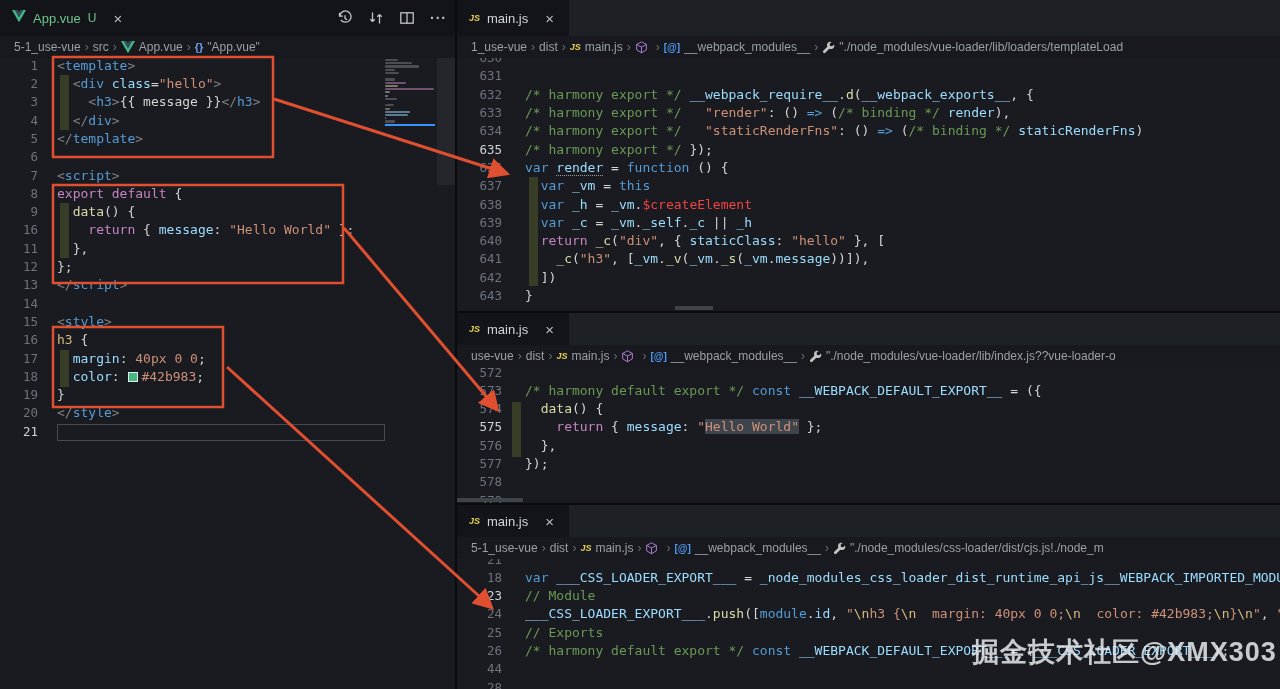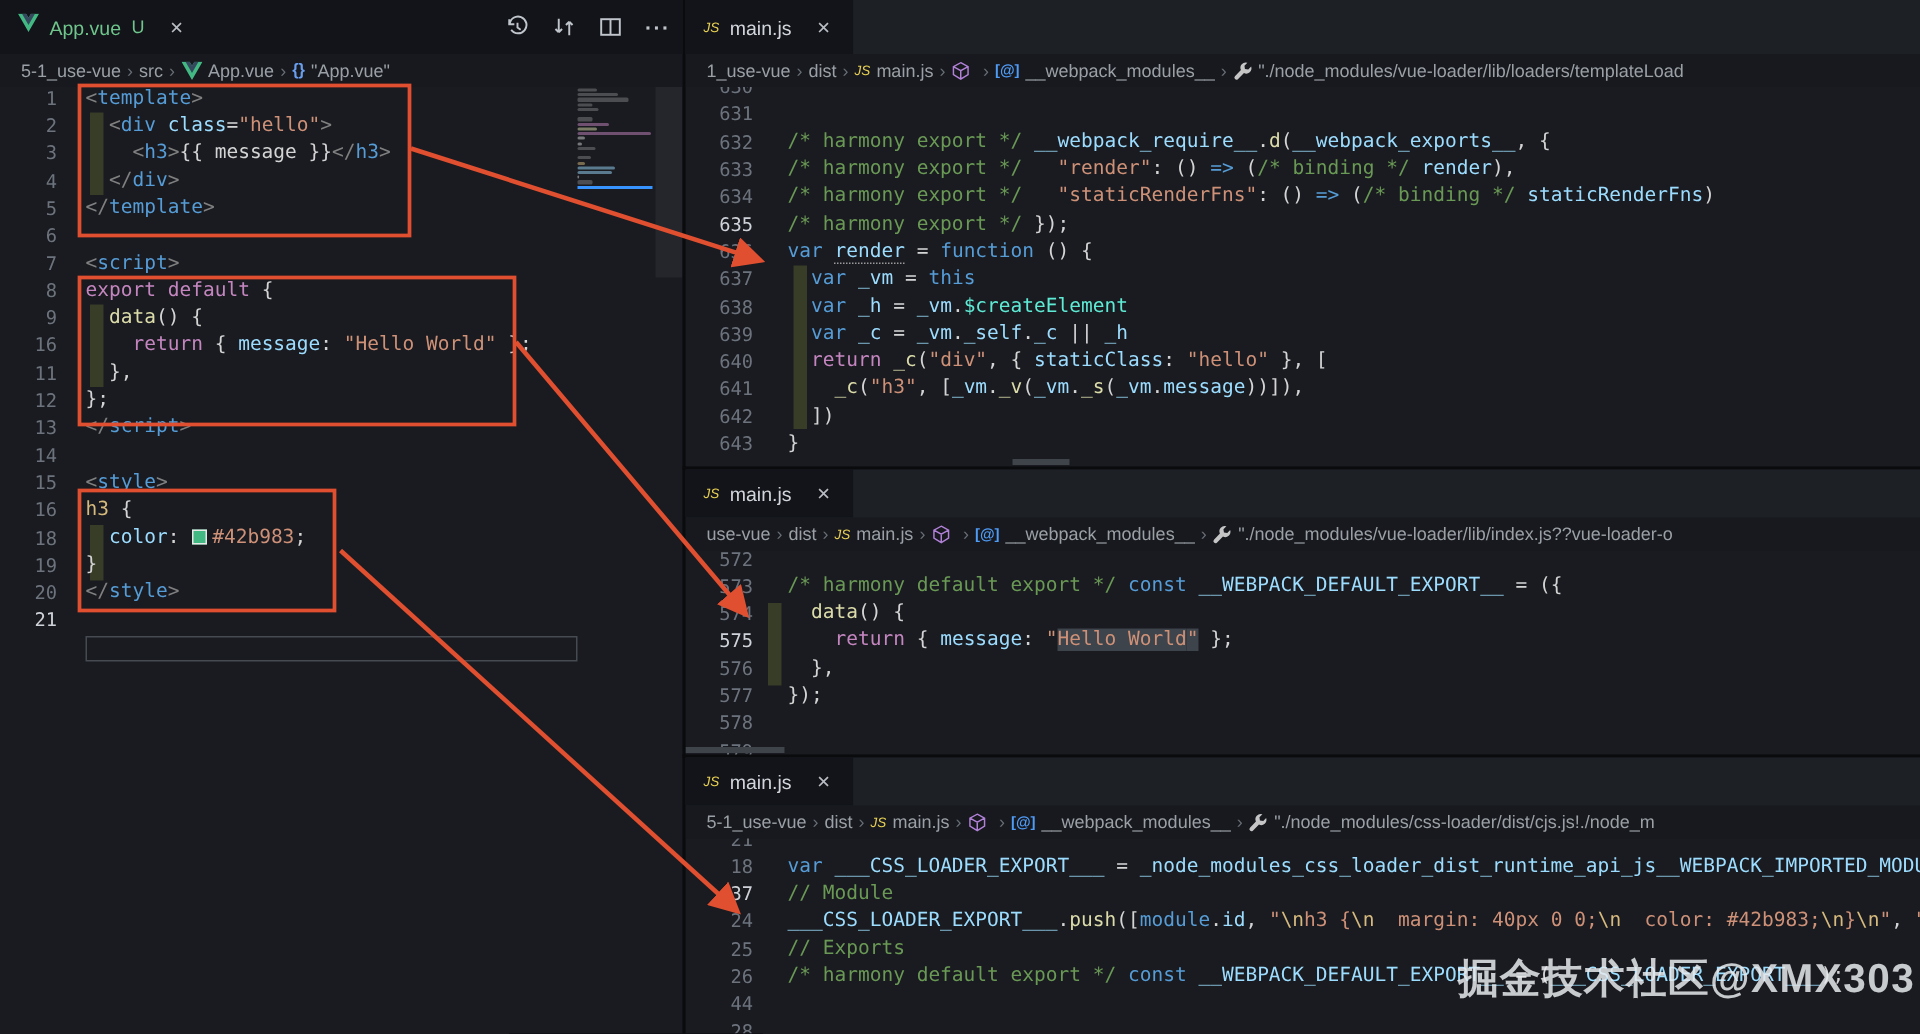--- a/index.html
+++ b/index.html
@@ -38,7 +38,7 @@
   .crumb { display:flex; align-items:center; gap:4px; cursor:pointer; }
   .crumb-sep { color:#686e76; font-size:12px; }
 
-  .ic-js { color:#e7cf53; font-weight:normal; font-size:9px; font-style:italic; }
+  .ic-js { color:#e7cf53; font-weight:bold; font-size:9px; font-style:italic; }
   .ic-braces { color:#6a9ff0; font-size:11px; font-weight:bold; }
   .ic-at { color:#4f9cf7; font-size:10px; font-weight:bold; }
 

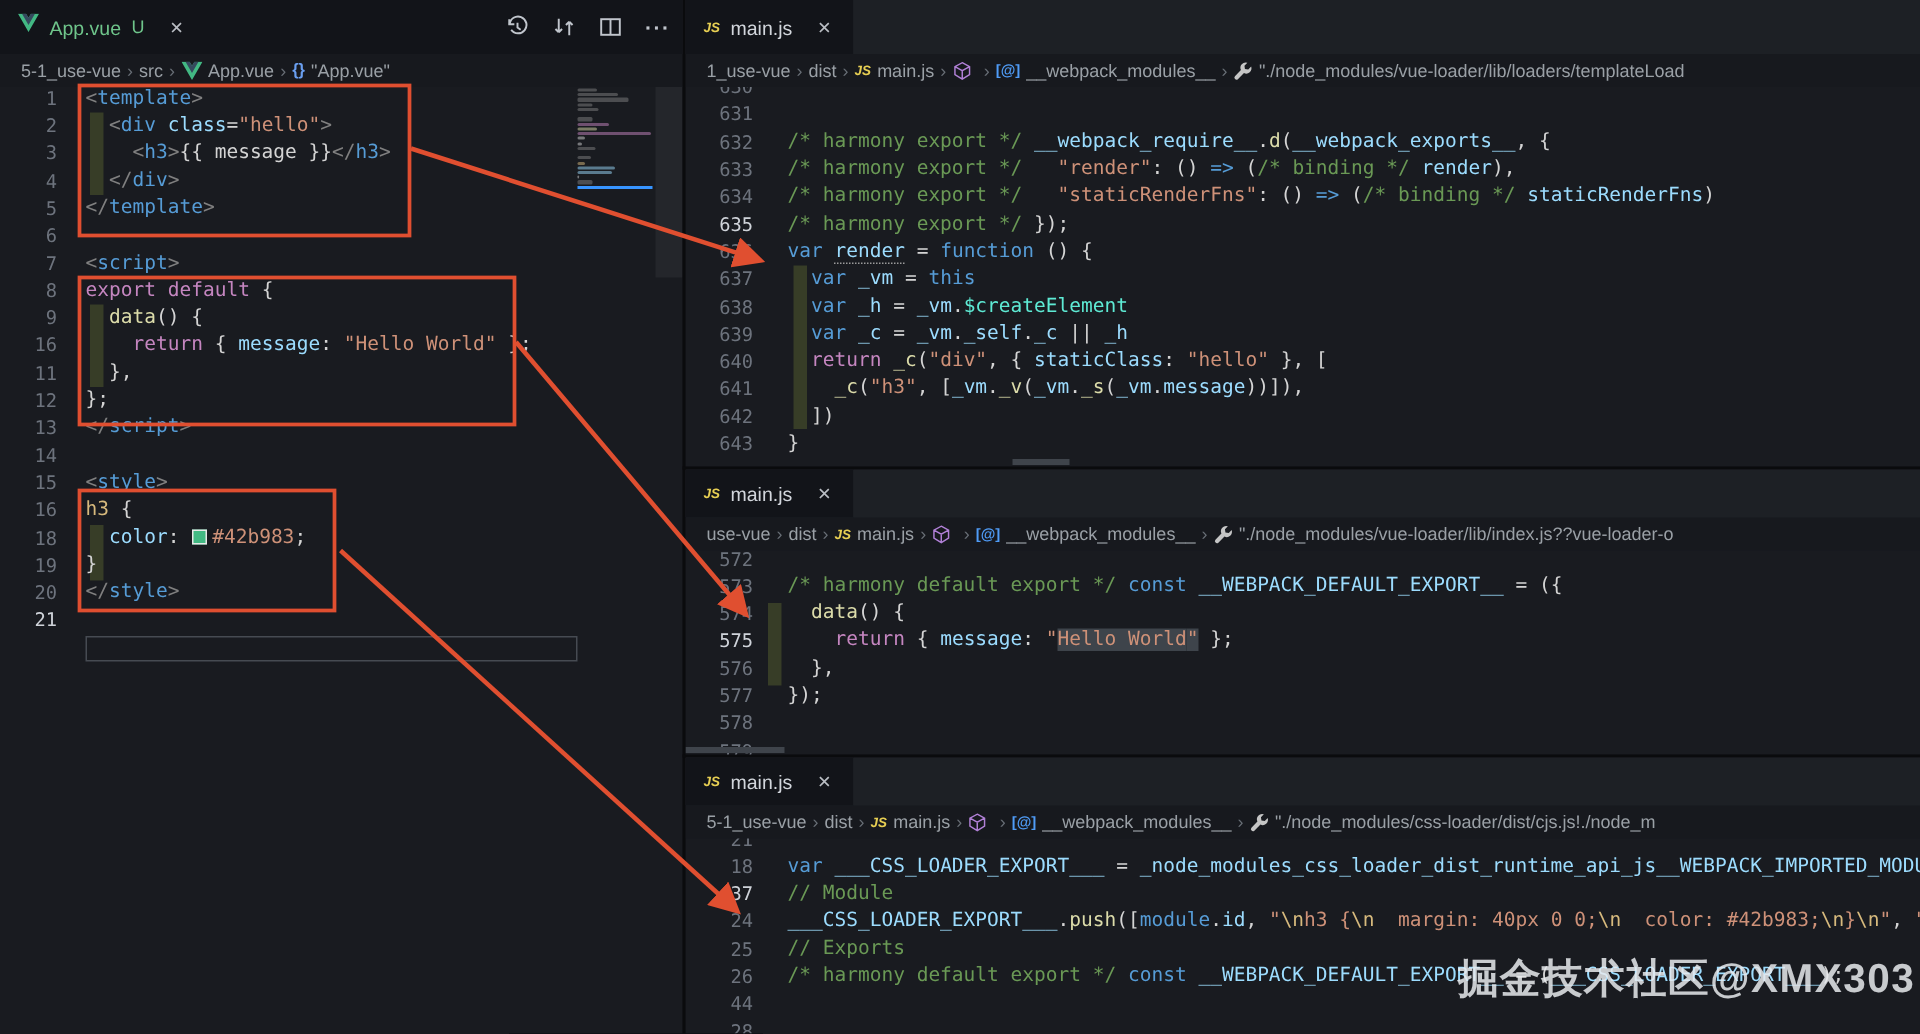--- a/index.html
+++ b/index.html
@@ -252,7 +252,7 @@
         <div class="row"><span class="ln active">635</span><span class="codecol"><span style="color:#6a9955">/* harmony export */ </span><span style="color:#d4d4d4">});</span></span></div>
         <div class="row"><span class="ln">636</span><span class="codecol"><span style="color:#569cd6">var</span><span style="color:#d4d4d4"> </span><span class="seg-u" style="color:#9cdcfe">render</span><span style="color:#d4d4d4"> = </span><span style="color:#569cd6">function</span><span style="color:#d4d4d4"> () {</span></span></div>
         <div class="row"><span class="ln">637</span><span class="codecol"><span style="color:#d4d4d4">  </span><span style="color:#569cd6">var</span><span style="color:#d4d4d4"> </span><span style="color:#9cdcfe">_vm</span><span style="color:#d4d4d4"> = </span><span style="color:#569cd6">this</span></span></div>
-        <div class="row"><span class="ln">638</span><span class="codecol"><span style="color:#d4d4d4">  </span><span style="color:#569cd6">var</span><span style="color:#d4d4d4"> </span><span style="color:#9cdcfe">_h</span><span style="color:#d4d4d4"> = </span><span style="color:#9cdcfe">_vm</span><span style="color:#d4d4d4">.</span><span style="color:#5eead4">$createElement</span></span></div>
+        <div class="row"><span class="ln">638</span><span class="codecol"><span style="color:#d4d4d4">  </span><span style="color:#569cd6">var</span><span style="color:#d4d4d4"> </span><span style="color:#9cdcfe">_h</span><span style="color:#d4d4d4"> = </span><span style="color:#9cdcfe">_vm</span><span style="color:#d4d4d4">.</span><span style="color:#ef4444">$createElement</span></span></div>
         <div class="row"><span class="ln">639</span><span class="codecol"><span style="color:#d4d4d4">  </span><span style="color:#569cd6">var</span><span style="color:#d4d4d4"> </span><span style="color:#9cdcfe">_c</span><span style="color:#d4d4d4"> = </span><span style="color:#9cdcfe">_vm</span><span style="color:#d4d4d4">.</span><span style="color:#9cdcfe">_self</span><span style="color:#d4d4d4">.</span><span style="color:#9cdcfe">_c</span><span style="color:#d4d4d4"> || </span><span style="color:#9cdcfe">_h</span></span></div>
         <div class="row"><span class="ln">640</span><span class="codecol"><span style="color:#d4d4d4">  </span><span style="color:#c586c0">return</span><span style="color:#d4d4d4"> </span><span style="color:#dcdcaa">_c</span><span style="color:#d4d4d4">(</span><span style="color:#ce9178">"div"</span><span style="color:#d4d4d4">, { </span><span style="color:#9cdcfe">staticClass</span><span style="color:#d4d4d4">: </span><span style="color:#ce9178">"hello"</span><span style="color:#d4d4d4"> }, [</span></span></div>
         <div class="row"><span class="ln">641</span><span class="codecol"><span style="color:#d4d4d4">    </span><span style="color:#dcdcaa">_c</span><span style="color:#d4d4d4">(</span><span style="color:#ce9178">"h3"</span><span style="color:#d4d4d4">, [</span><span style="color:#9cdcfe">_vm</span><span style="color:#d4d4d4">.</span><span style="color:#dcdcaa">_v</span><span style="color:#d4d4d4">(</span><span style="color:#9cdcfe">_vm</span><span style="color:#d4d4d4">.</span><span style="color:#dcdcaa">_s</span><span style="color:#d4d4d4">(</span><span style="color:#9cdcfe">_vm</span><span style="color:#d4d4d4">.</span><span style="color:#9cdcfe">message</span><span style="color:#d4d4d4">))]),</span></span></div>

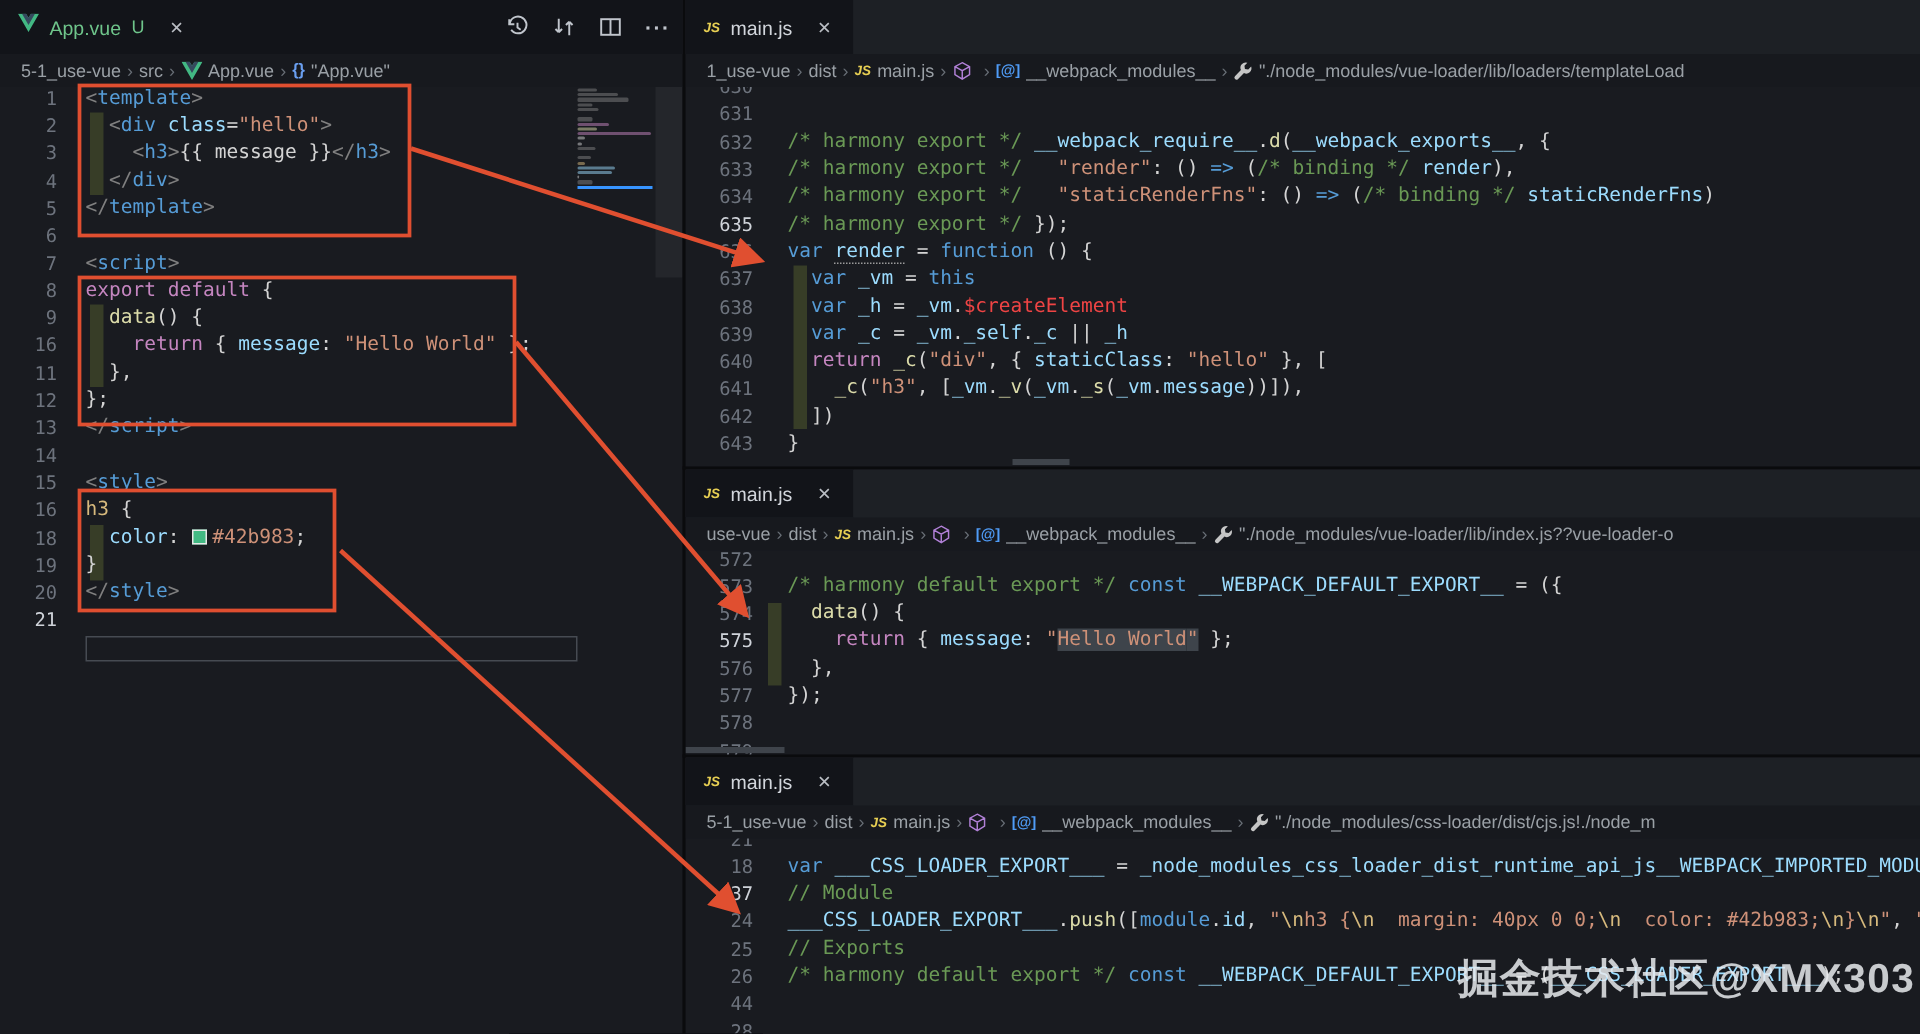--- a/index.html
+++ b/index.html
@@ -167,6 +167,7 @@
         <div class="row"><span class="ln">14</span><span class="codecol"></span></div>
         <div class="row"><span class="ln">15</span><span class="codecol"><span style="color:#808080">&lt;</span><span style="color:#569cd6">style</span><span style="color:#808080">&gt;</span></span></div>
         <div class="row"><span class="ln">16</span><span class="codecol"><span style="color:#d7ba7d">h3</span><span style="color:#d4d4d4"> {</span></span></div>
+        <div class="row"><span class="ln">17</span><span class="codecol"><span style="color:#d4d4d4">  </span><span style="color:#9cdcfe">margin</span><span style="color:#d4d4d4">: </span><span style="color:#ce9178">40px 0 0</span><span style="color:#d4d4d4">;</span></span></div>
         <div class="row"><span class="ln">18</span><span class="codecol"><span style="color:#d4d4d4">  </span><span style="color:#9cdcfe">color</span><span style="color:#d4d4d4">: </span><span class="swatch" style="background:#42b983"></span><span style="color:#ce9178">#42b983</span><span style="color:#d4d4d4">;</span></span></div>
         <div class="row"><span class="ln">19</span><span class="codecol"><span style="color:#d4d4d4">}</span></span></div>
         <div class="row"><span class="ln">20</span><span class="codecol"><span style="color:#808080">&lt;/</span><span style="color:#569cd6">style</span><span style="color:#808080">&gt;</span></span></div>

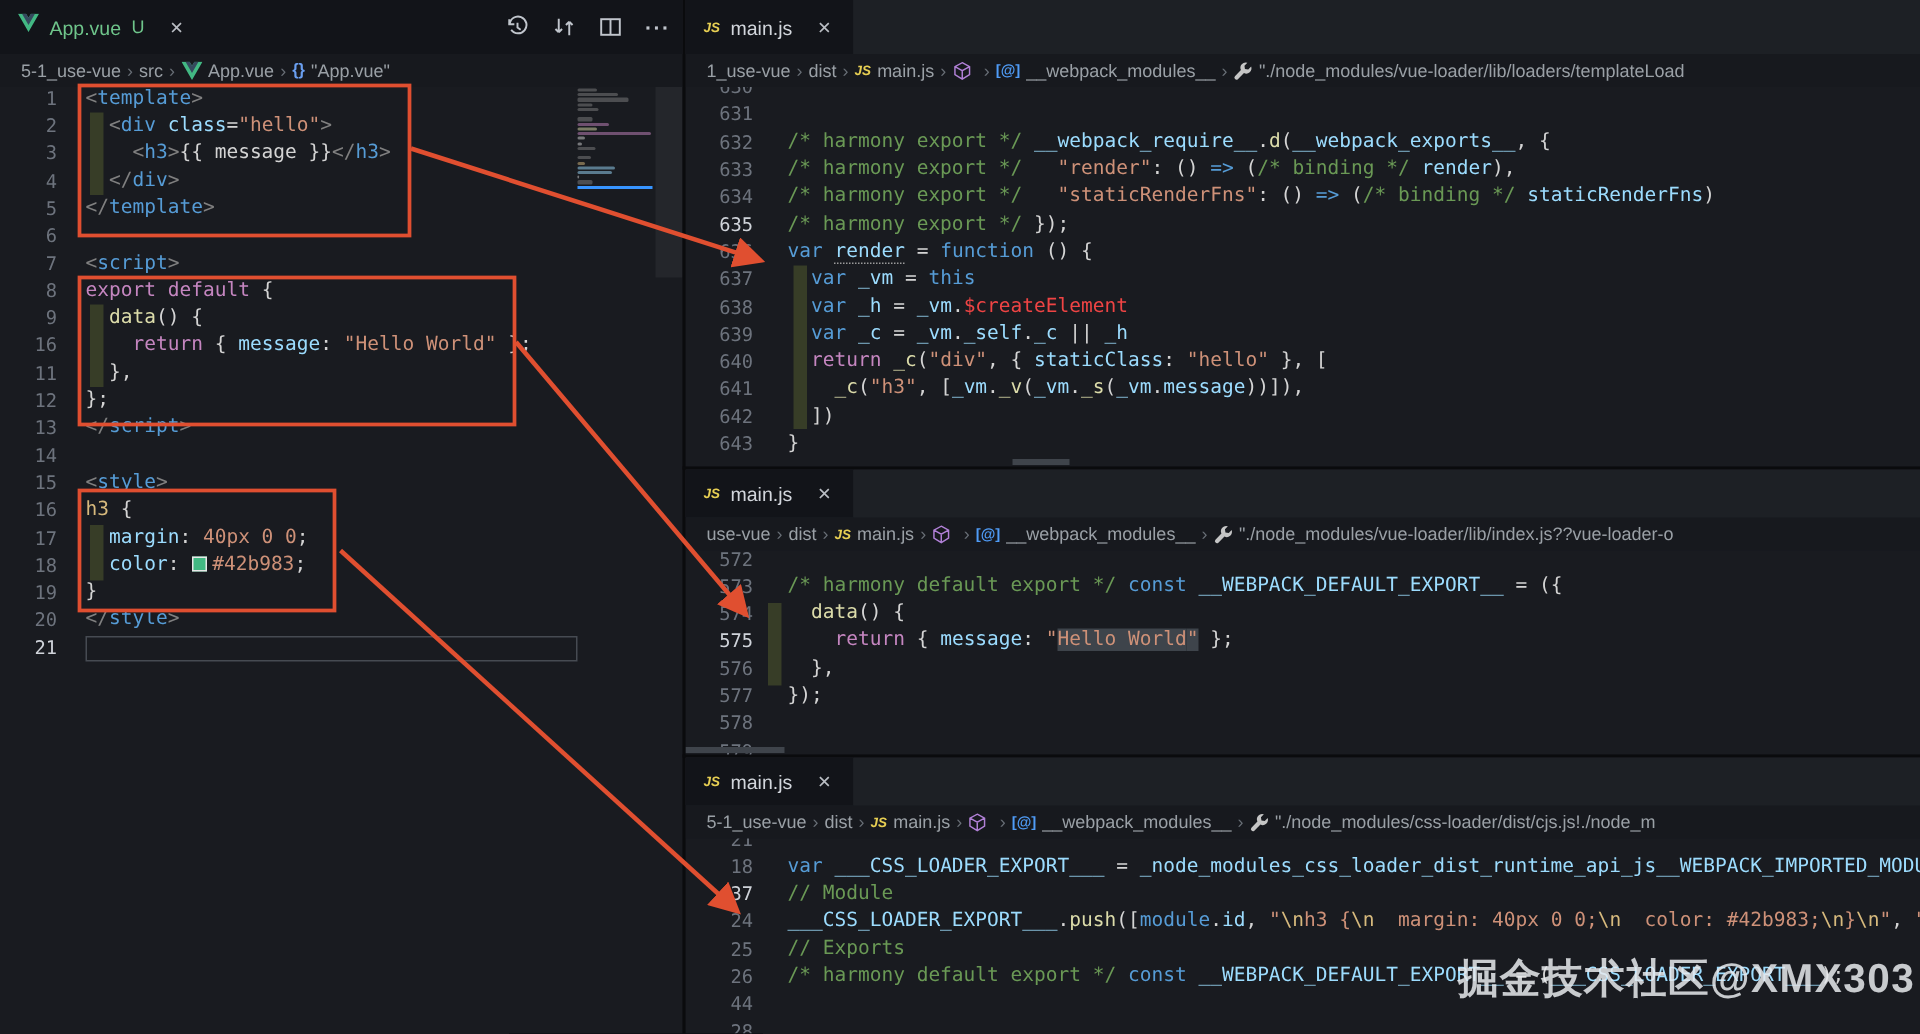--- a/index.html
+++ b/index.html
@@ -364,7 +364,7 @@
     <div class="code">
         <div class="row"><span class="ln">21</span><span class="codecol"></span></div>
         <div class="row"><span class="ln">18</span><span class="codecol"><span style="color:#569cd6">var</span><span style="color:#d4d4d4"> </span><span style="color:#9cdcfe">___CSS_LOADER_EXPORT___</span><span style="color:#d4d4d4"> = </span><span style="color:#9cdcfe">_node_modules_css_loader_dist_runtime_api_js__WEBPACK_IMPORTED_MODULE_1_</span></span></div>
-        <div class="row"><span class="ln active">37</span><span class="codecol"><span style="color:#6a9955">// Module</span></span></div>
+        <div class="row"><span class="ln active">23</span><span class="codecol"><span style="color:#6a9955">// Module</span></span></div>
         <div class="row"><span class="ln">24</span><span class="codecol"><span style="color:#9cdcfe">___CSS_LOADER_EXPORT___</span><span style="color:#d4d4d4">.</span><span style="color:#dcdcaa">push</span><span style="color:#d4d4d4">([</span><span style="color:#569cd6">module</span><span style="color:#d4d4d4">.</span><span style="color:#9cdcfe">id</span><span style="color:#d4d4d4">, </span><span style="color:#ce9178">"</span><span style="color:#d7ba7d">\n</span><span style="color:#ce9178">h3 {</span><span style="color:#d7ba7d">\n</span><span style="color:#ce9178">  margin: 40px 0 0;</span><span style="color:#d7ba7d">\n</span><span style="color:#ce9178">  color: #42b983;</span><span style="color:#d7ba7d">\n</span><span style="color:#ce9178">}</span><span style="color:#d7ba7d">\n</span><span style="color:#ce9178">"</span><span style="color:#d4d4d4">, </span><span style="color:#ce9178">""</span></span></div>
         <div class="row"><span class="ln">25</span><span class="codecol"><span style="color:#6a9955">// Exports</span></span></div>
         <div class="row"><span class="ln">26</span><span class="codecol"><span style="color:#6a9955">/* harmony default export */ </span><span style="color:#569cd6">const</span><span style="color:#d4d4d4"> </span><span style="color:#9cdcfe">__WEBPACK_DEFAULT_EXPORT__</span><span style="color:#d4d4d4"> = (</span><span style="color:#9cdcfe">___CSS_LOADER_EXPORT___</span><span style="color:#d4d4d4">);</span></span></div>

